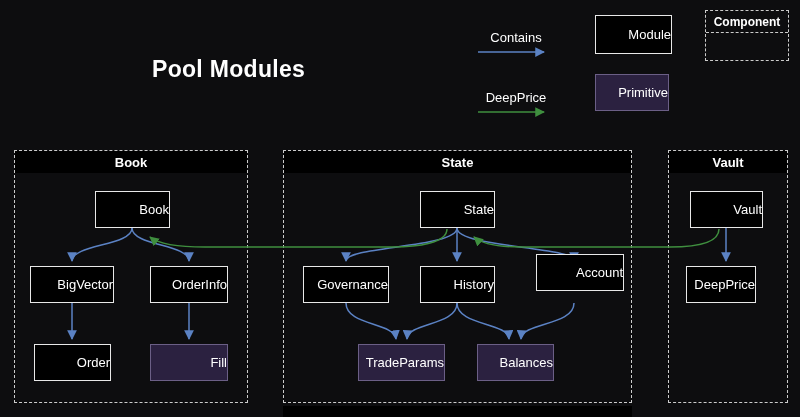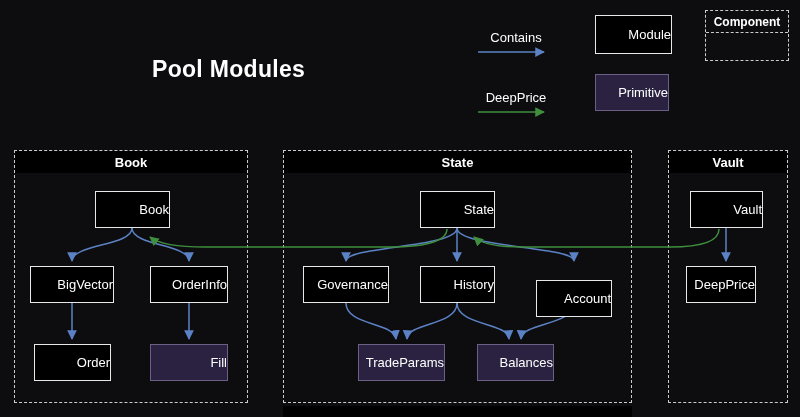--- a/index.html
+++ b/index.html
@@ -120,7 +120,7 @@
   <div class="node module" style="left:420px;top:266px;width:75px;height:37px">
     <span>History</span>
   </div>
-  <div class="node module" style="left:536px;top:280px;width:76px;height:37px">
+  <div class="node module" style="left:536px;top:254px;width:88px;height:37px">
     <span>Account</span>
   </div>
   <div class="node primitive" style="left:477px;top:344px;width:77px;height:37px">

